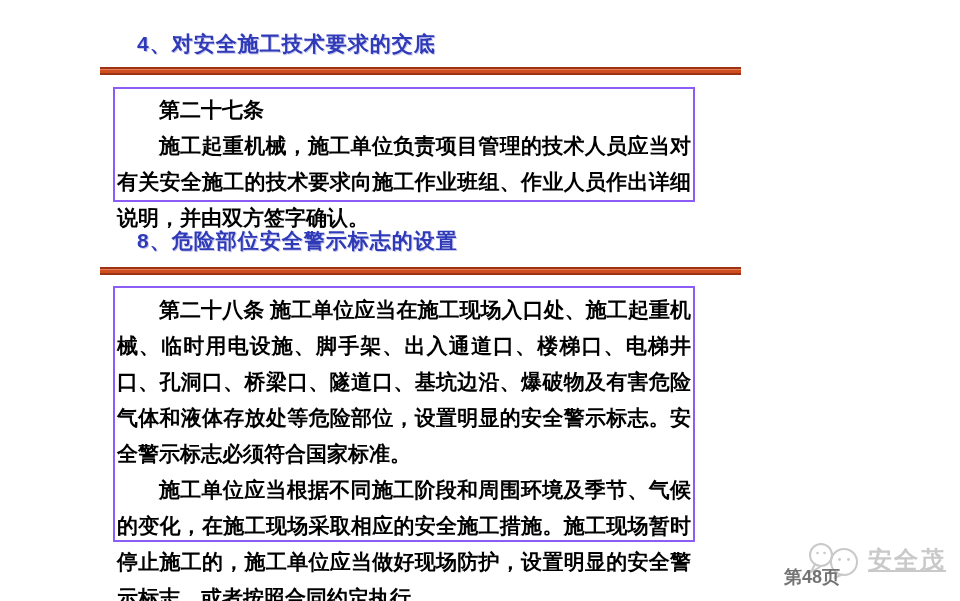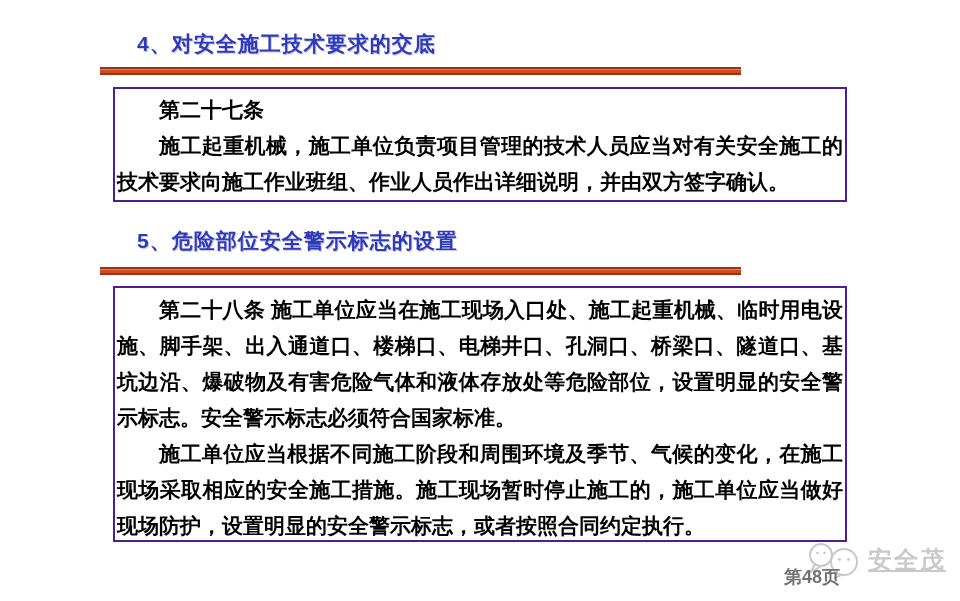--- a/index.html
+++ b/index.html
@@ -38,8 +38,8 @@
   .textbox{
     position:absolute;
     left:113px;
-    width:734px;
-    border:2px solid #4c1d95;
+    width:582px;
+    border:2px solid #8b5cf6;
     box-sizing:border-box;
     background:#ffffff;
     color:#000000;

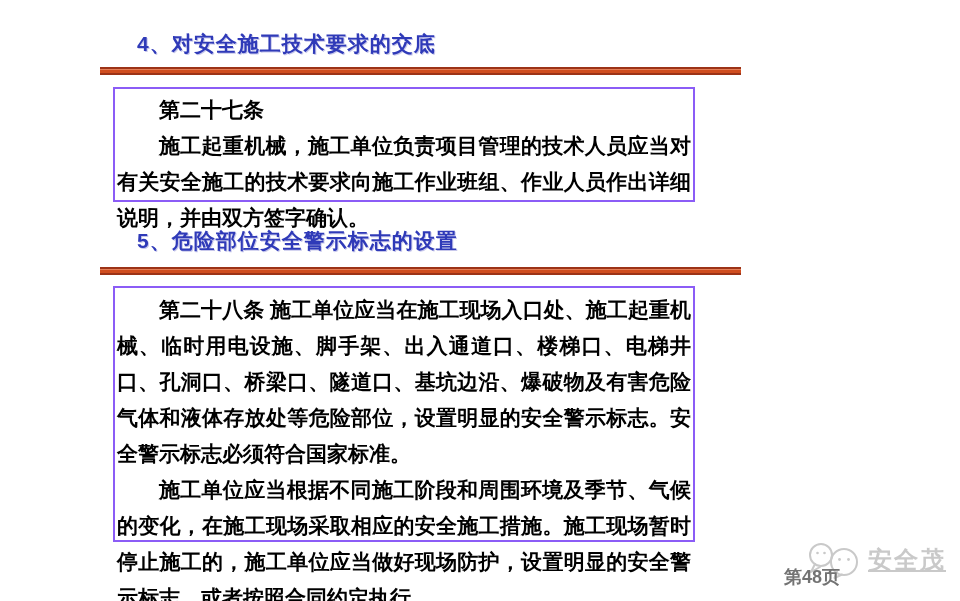--- a/index.html
+++ b/index.html
@@ -87,7 +87,7 @@
     <p>施工起重机械，施工单位负责项目管理的技术人员应当对有关安全施工的技术要求向施工作业班组、作业人员作出详细说明，并由双方签字确认。</p>
   </div>
 
-  <div class="heading h5">5、危险部位安全警示标志的设置</div>
+  <div class="heading h5">8、危险部位安全警示标志的设置</div>
 
   <div class="divider d2"></div>
 

